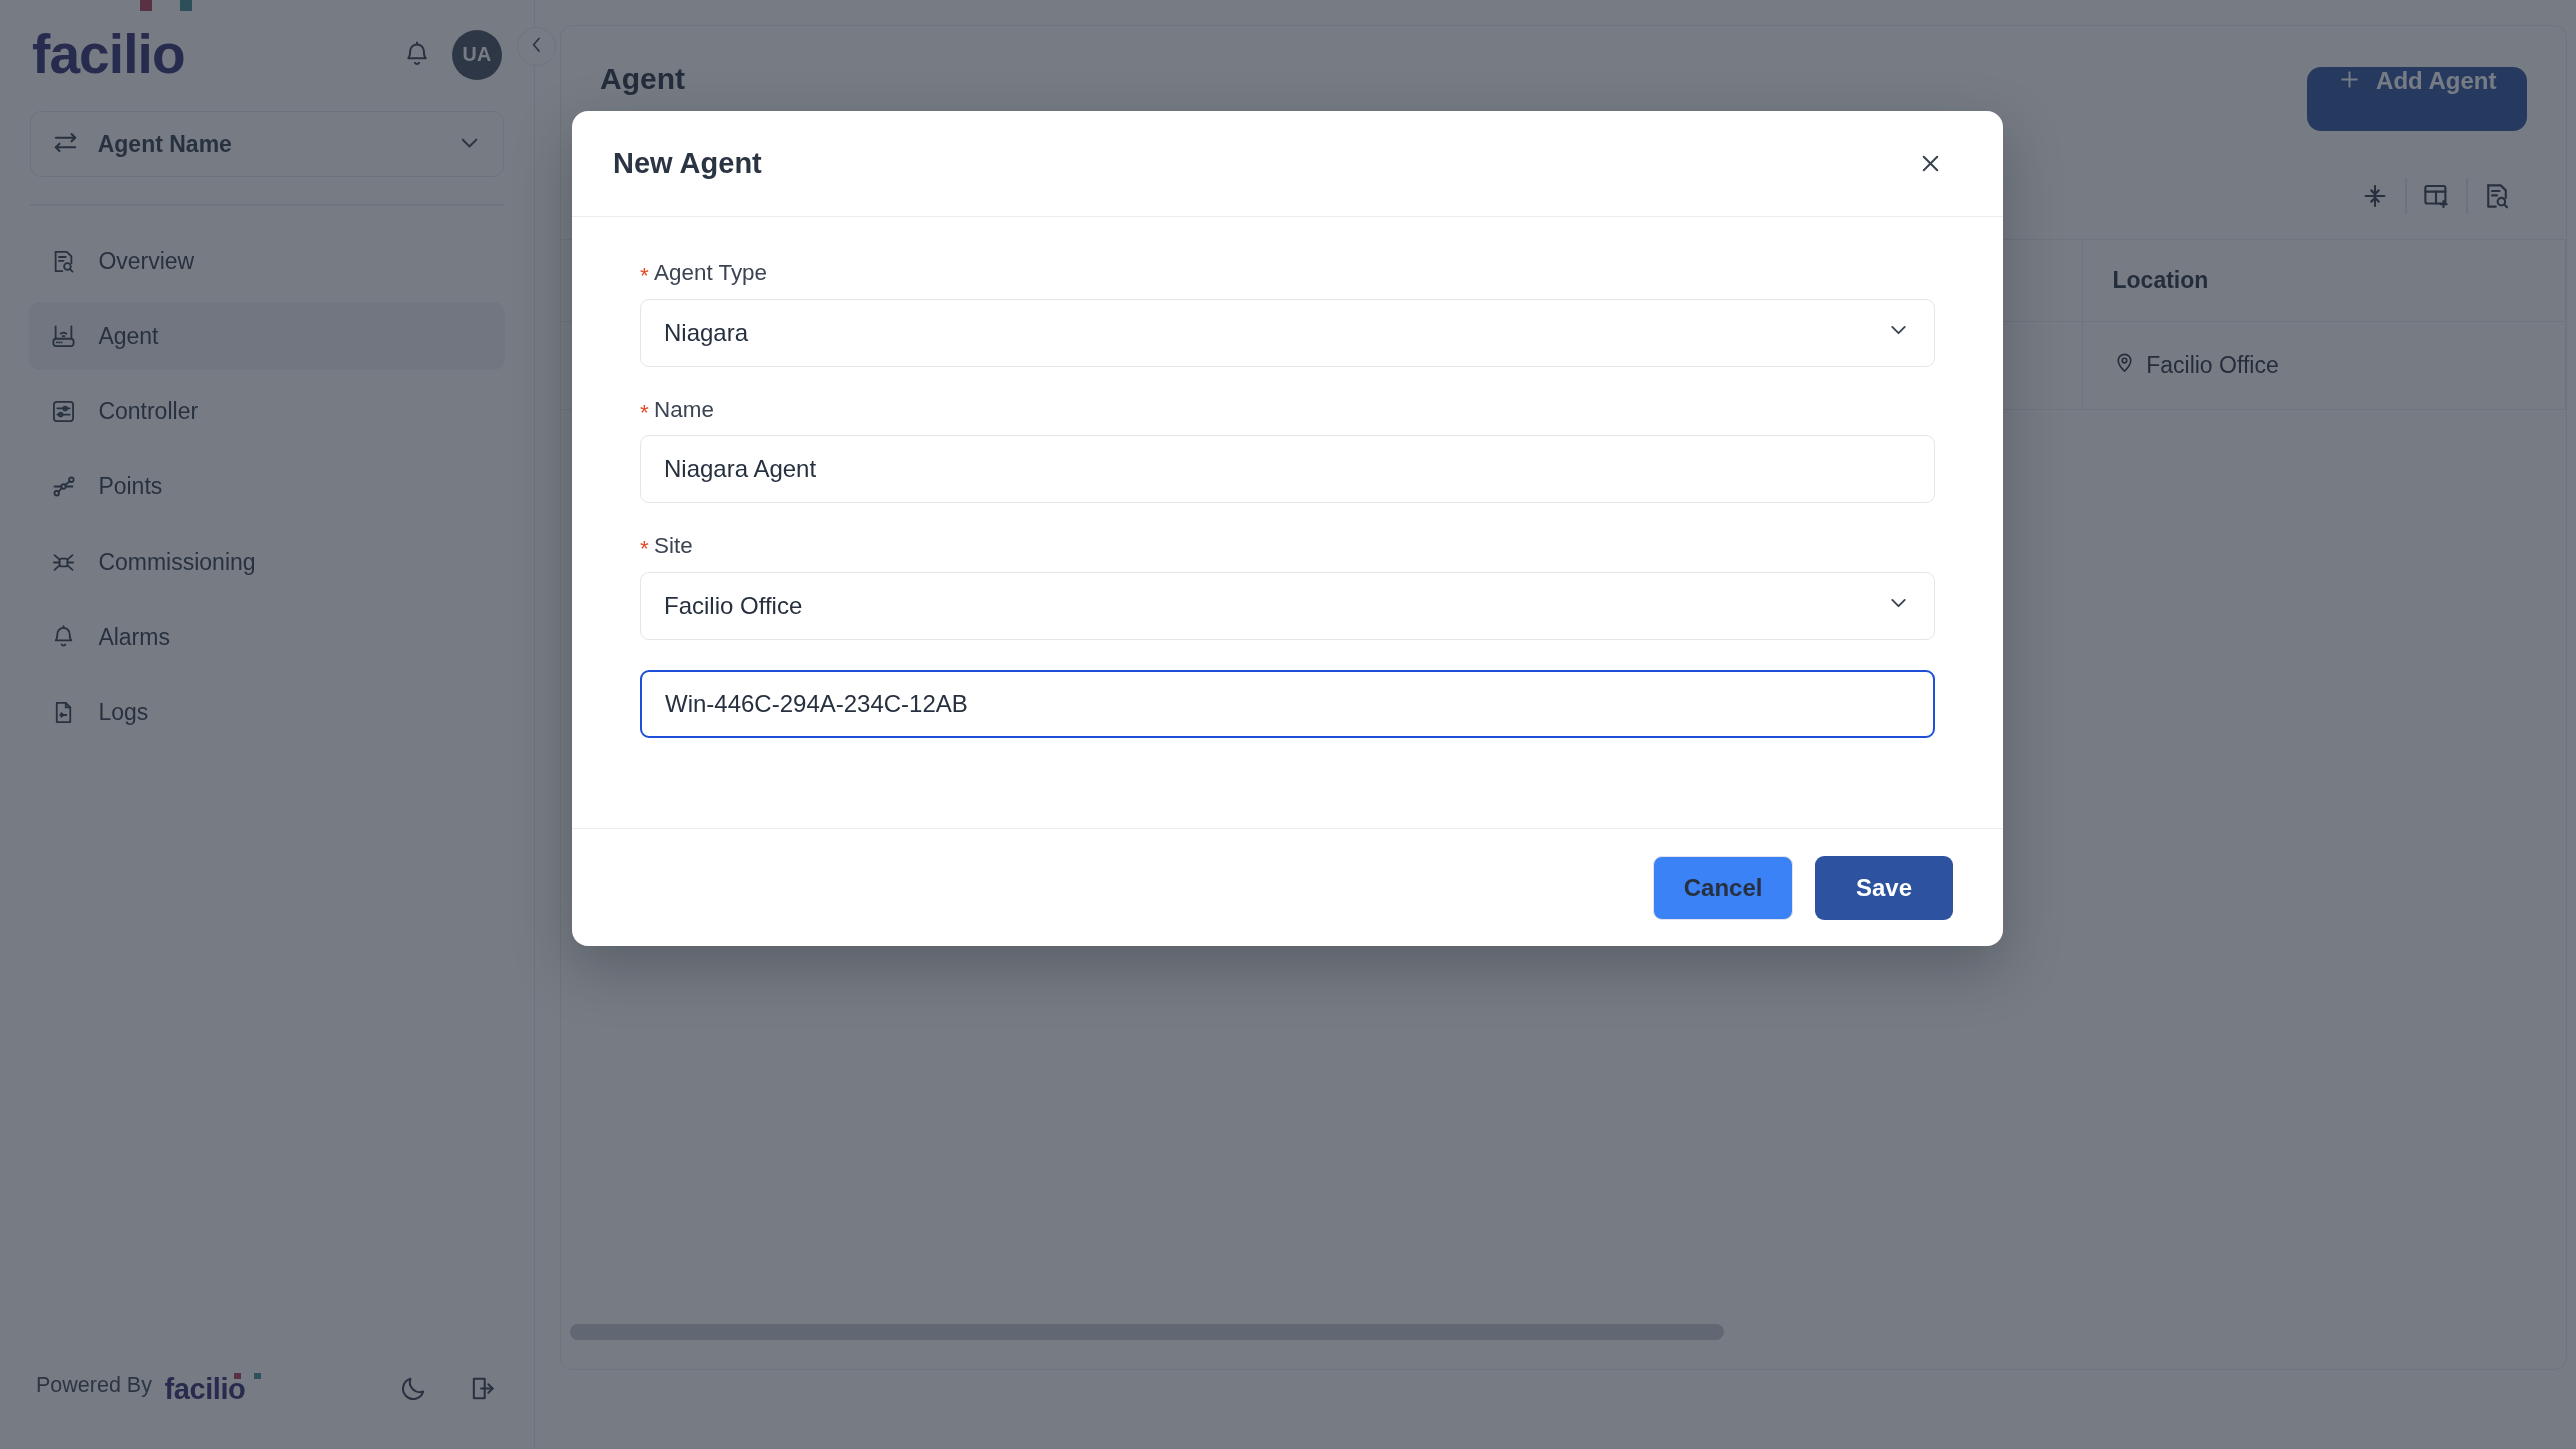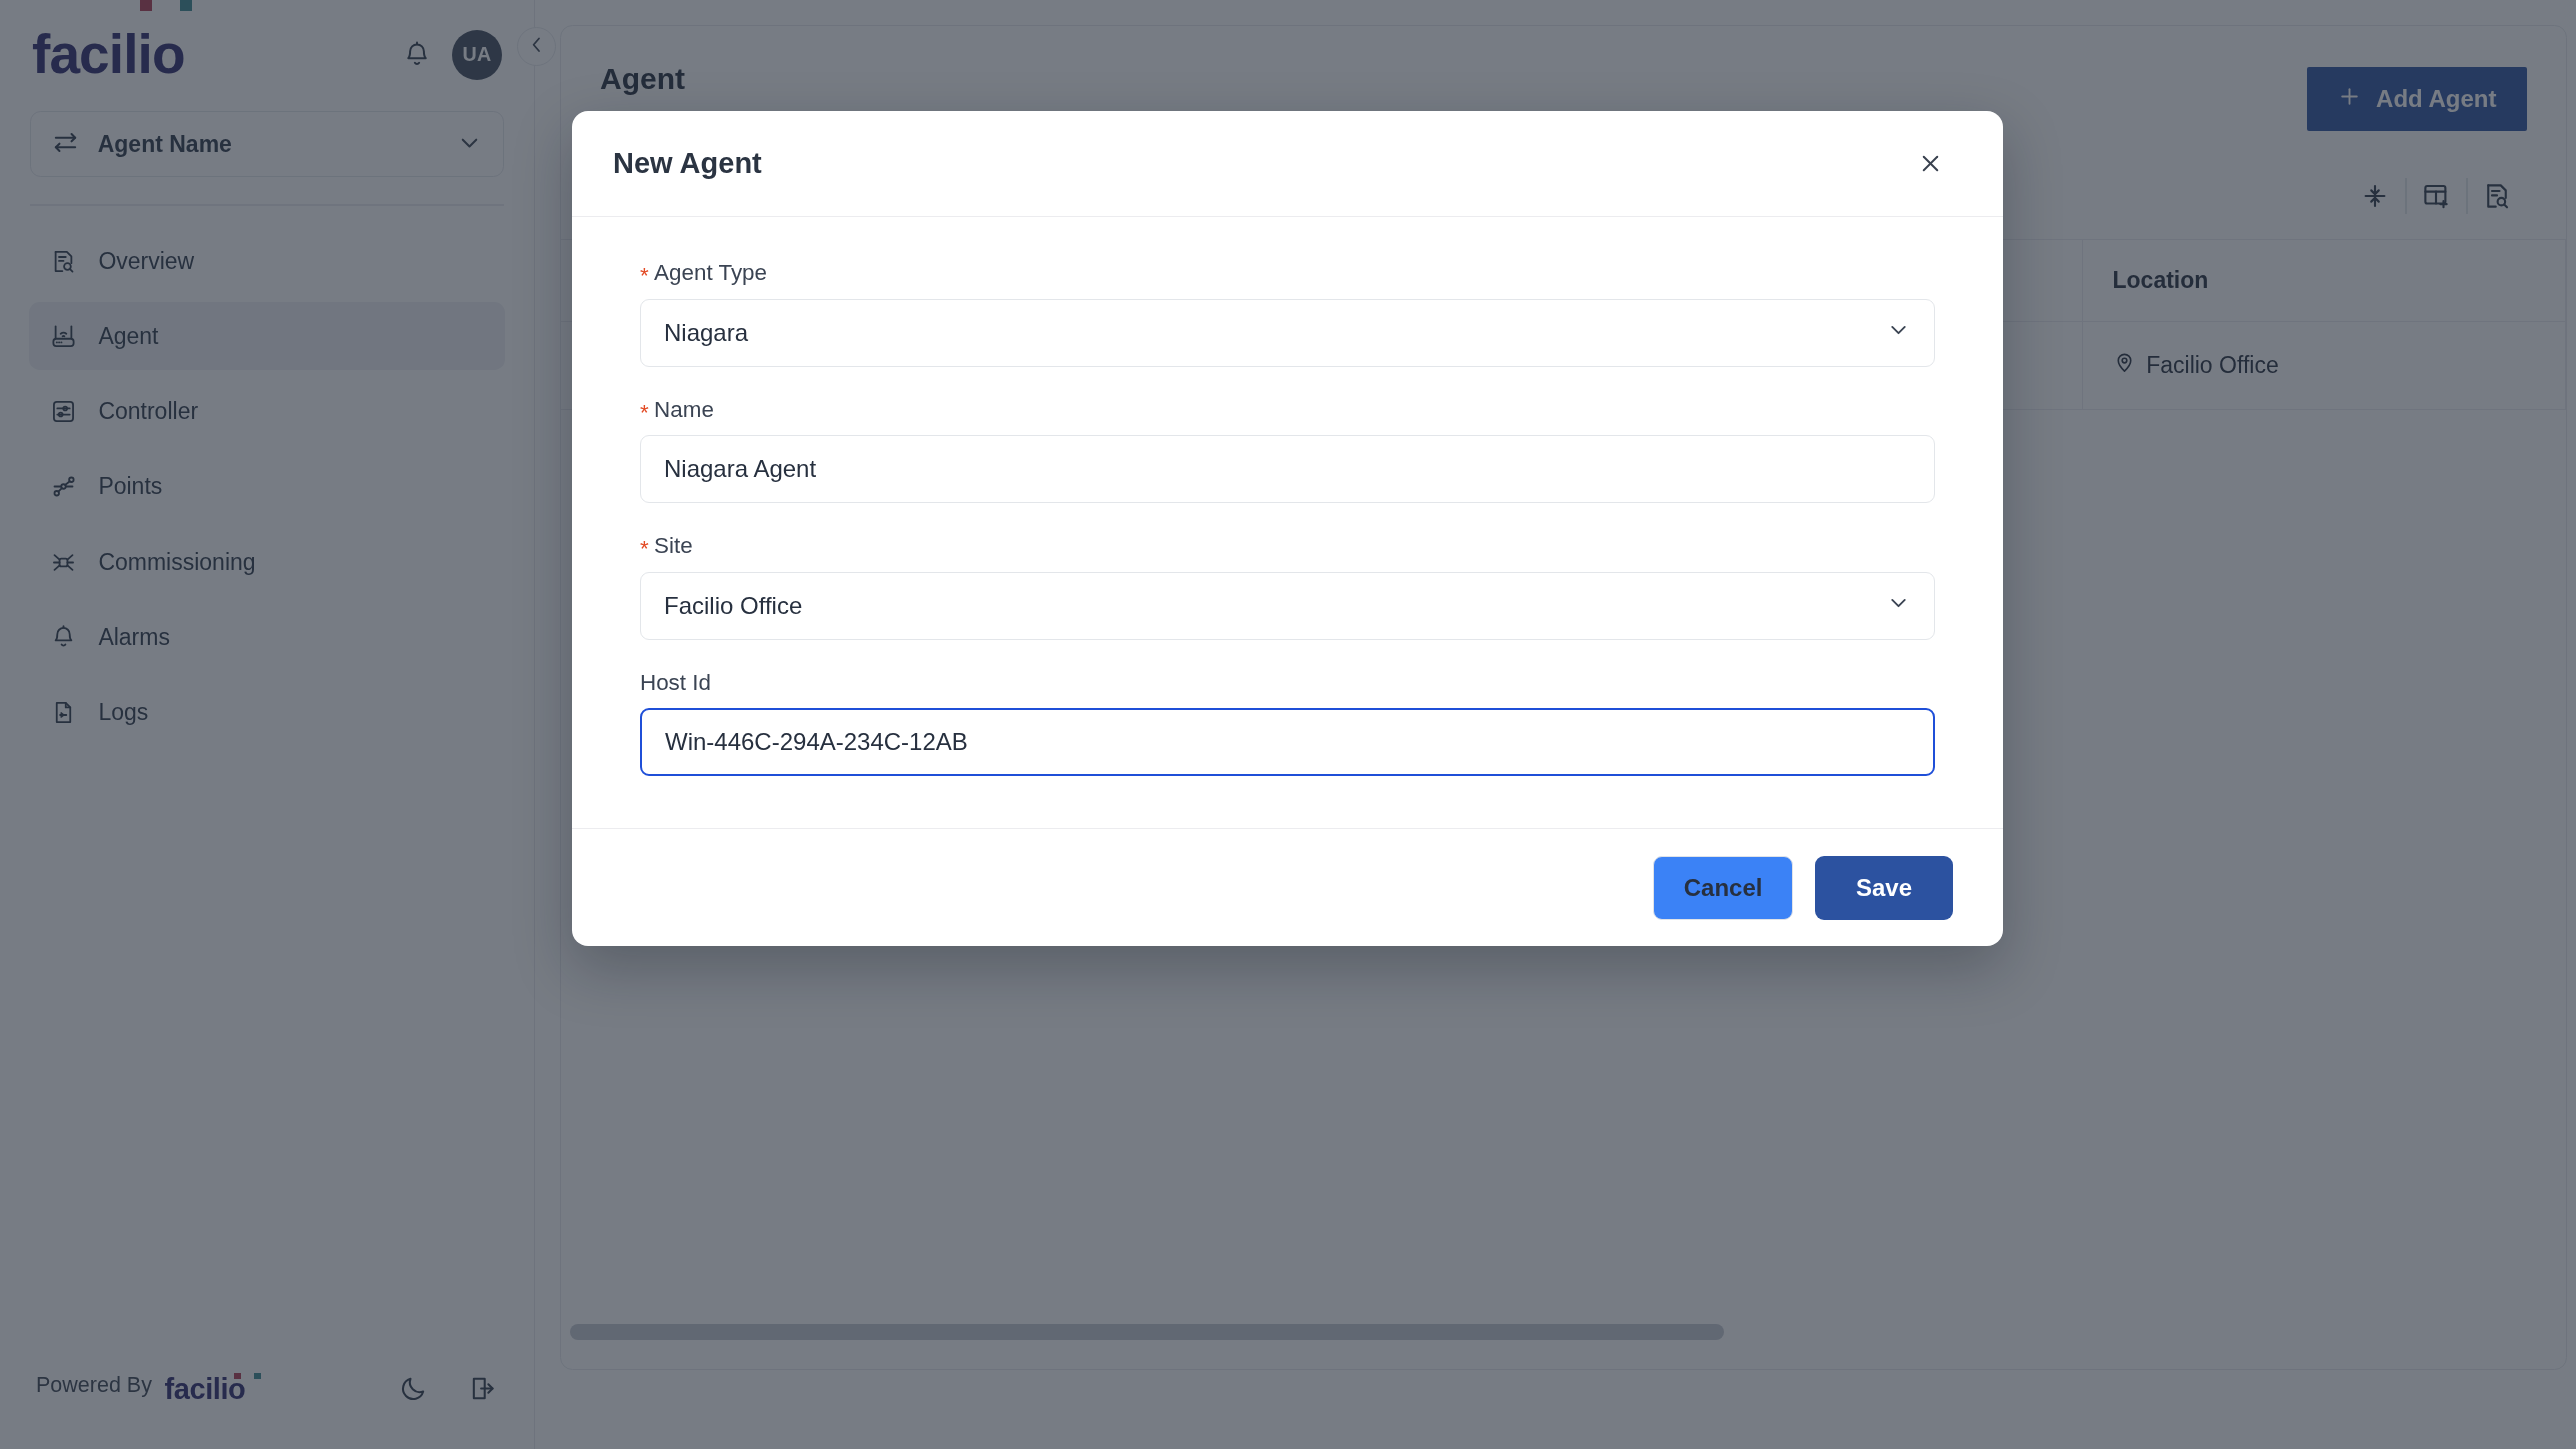--- a/index.html
+++ b/index.html
@@ -92,8 +92,8 @@
   .add-agent {
     margin-left:auto; margin-top:5.4px;
     background:#2c52a0; color:#ffffff;
-    height:64px; padding: 0 30px; border-radius:2px;
-    display:flex; align-items:center; gap:14.3px;
+    height:64px; padding: 0 30px; border-radius:14px;
+    display:flex; gap:14.3px;
     font-size:24px; font-weight:600; border:none;
   }
 

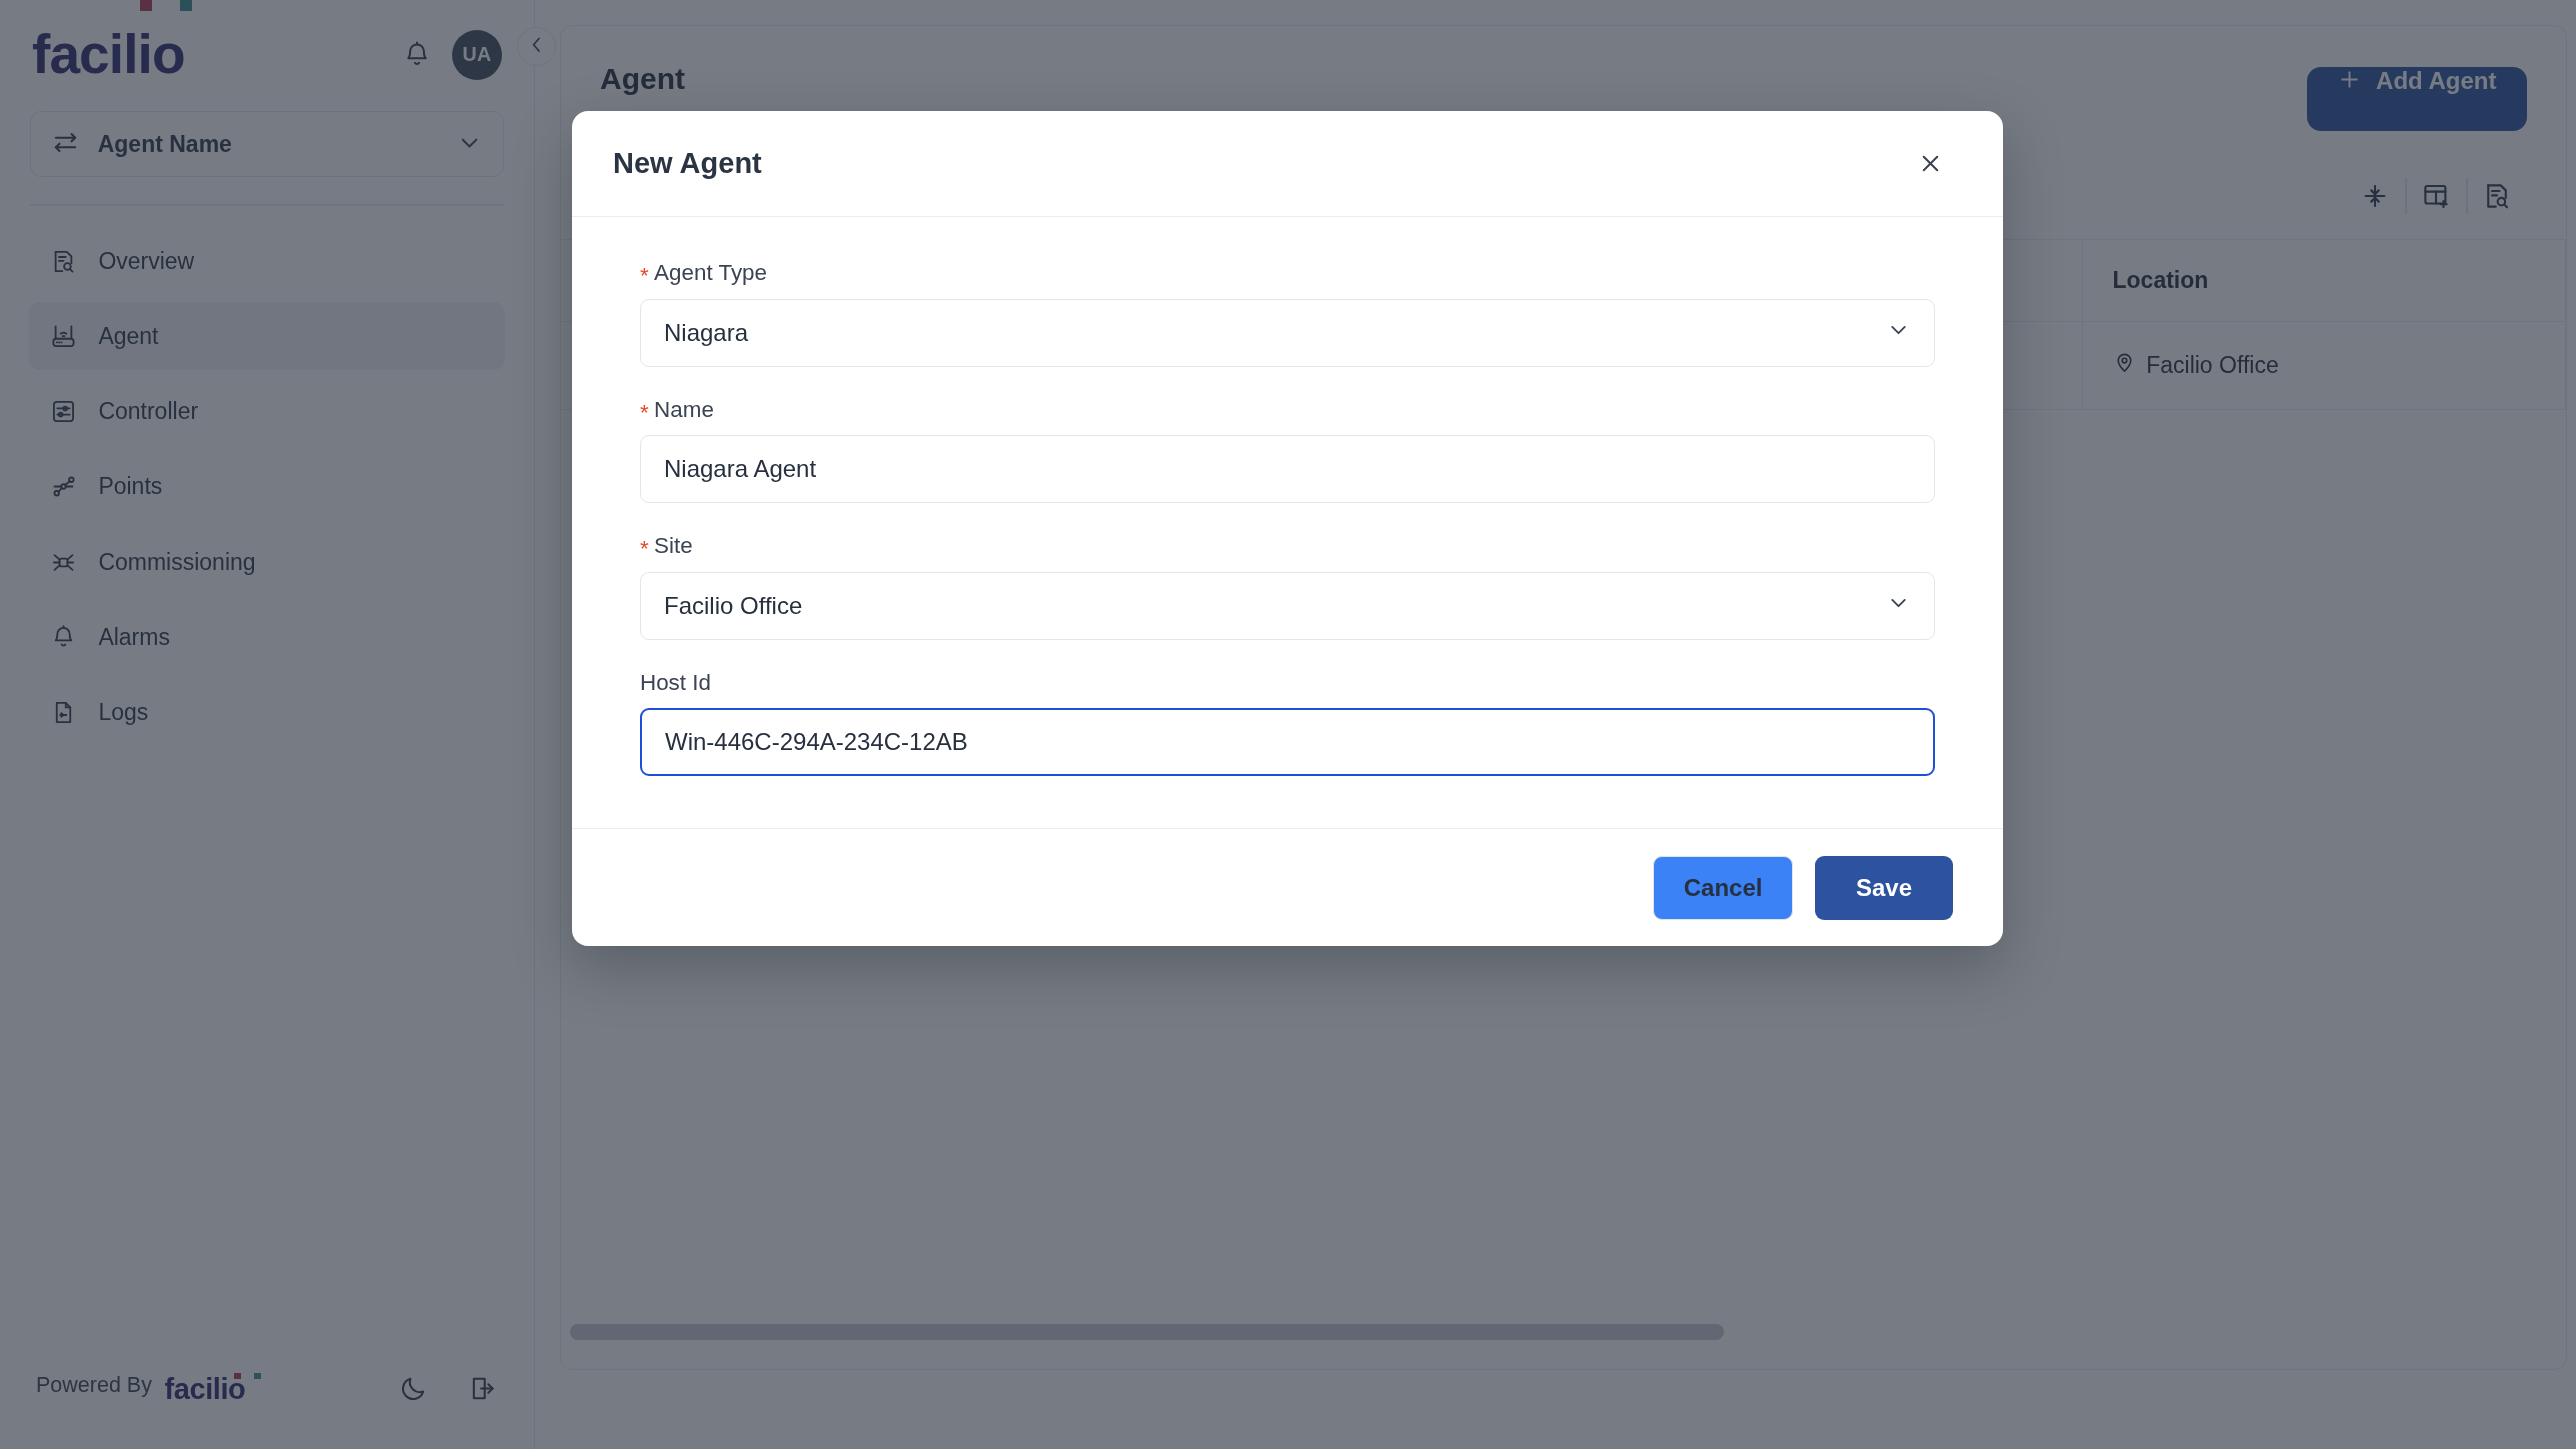--- a/index.html
+++ b/index.html
@@ -504,9 +504,6 @@
       </div>
 
       <div class="field">
-        <div class="field-label">
-          <span>Host Id</span>
-        </div>
         <div class="ctl focused">
           <span>Win-446C-294A-234C-12AB</span>
         </div>

